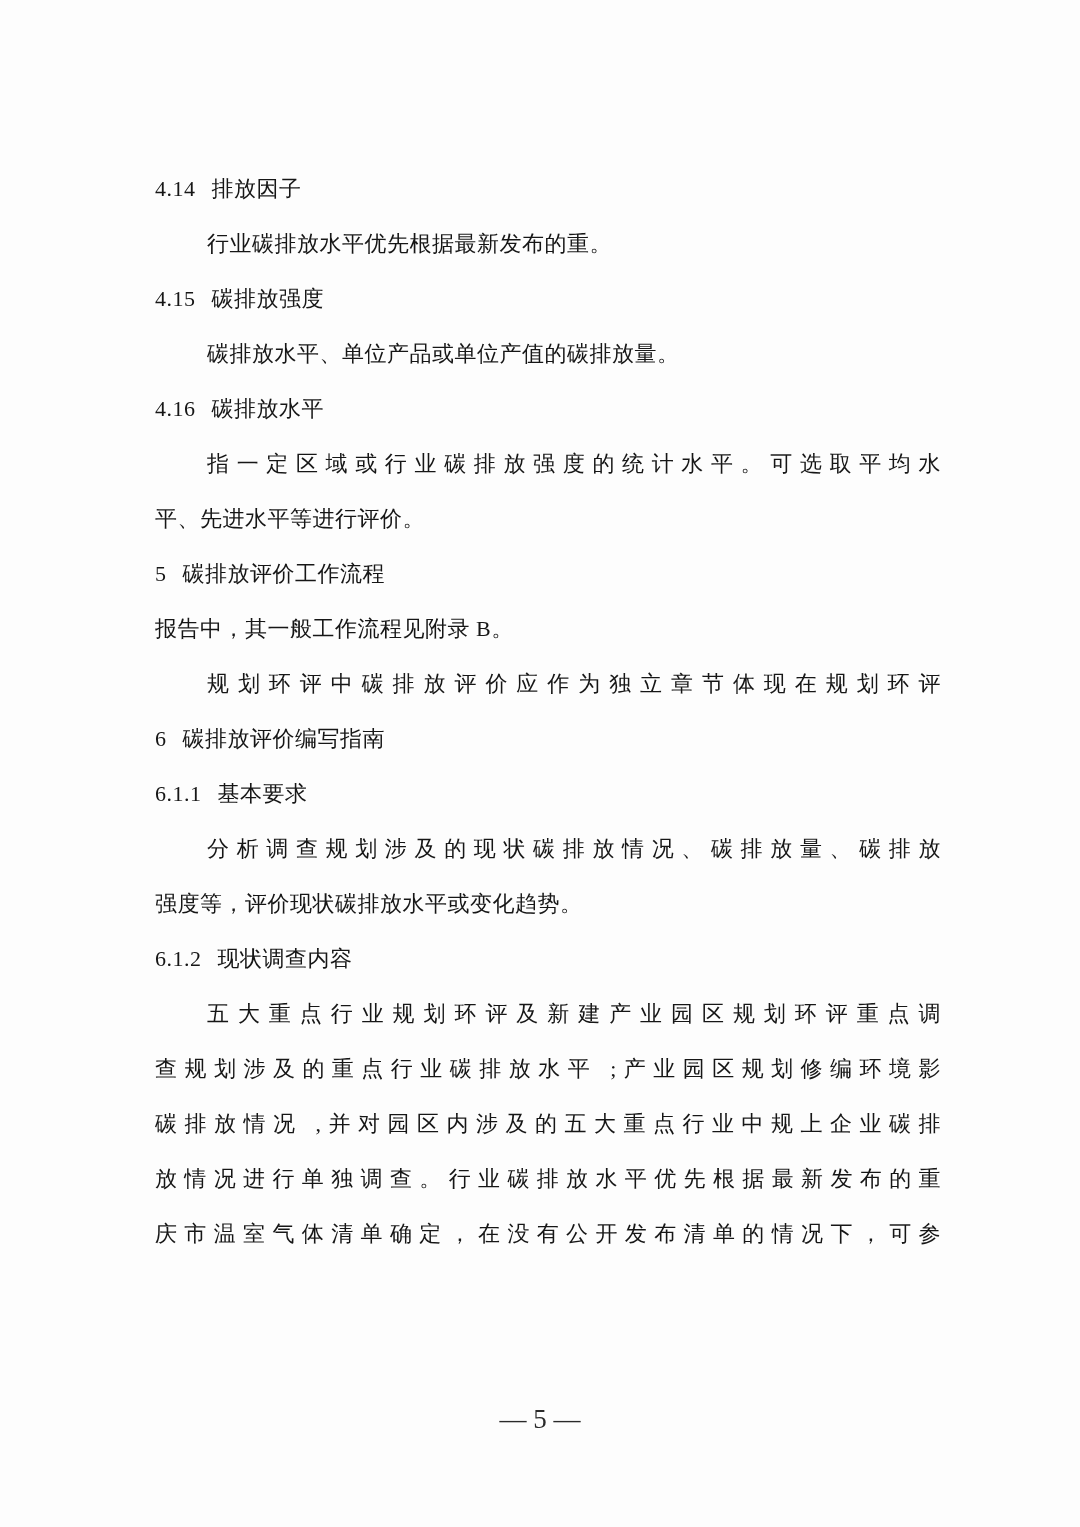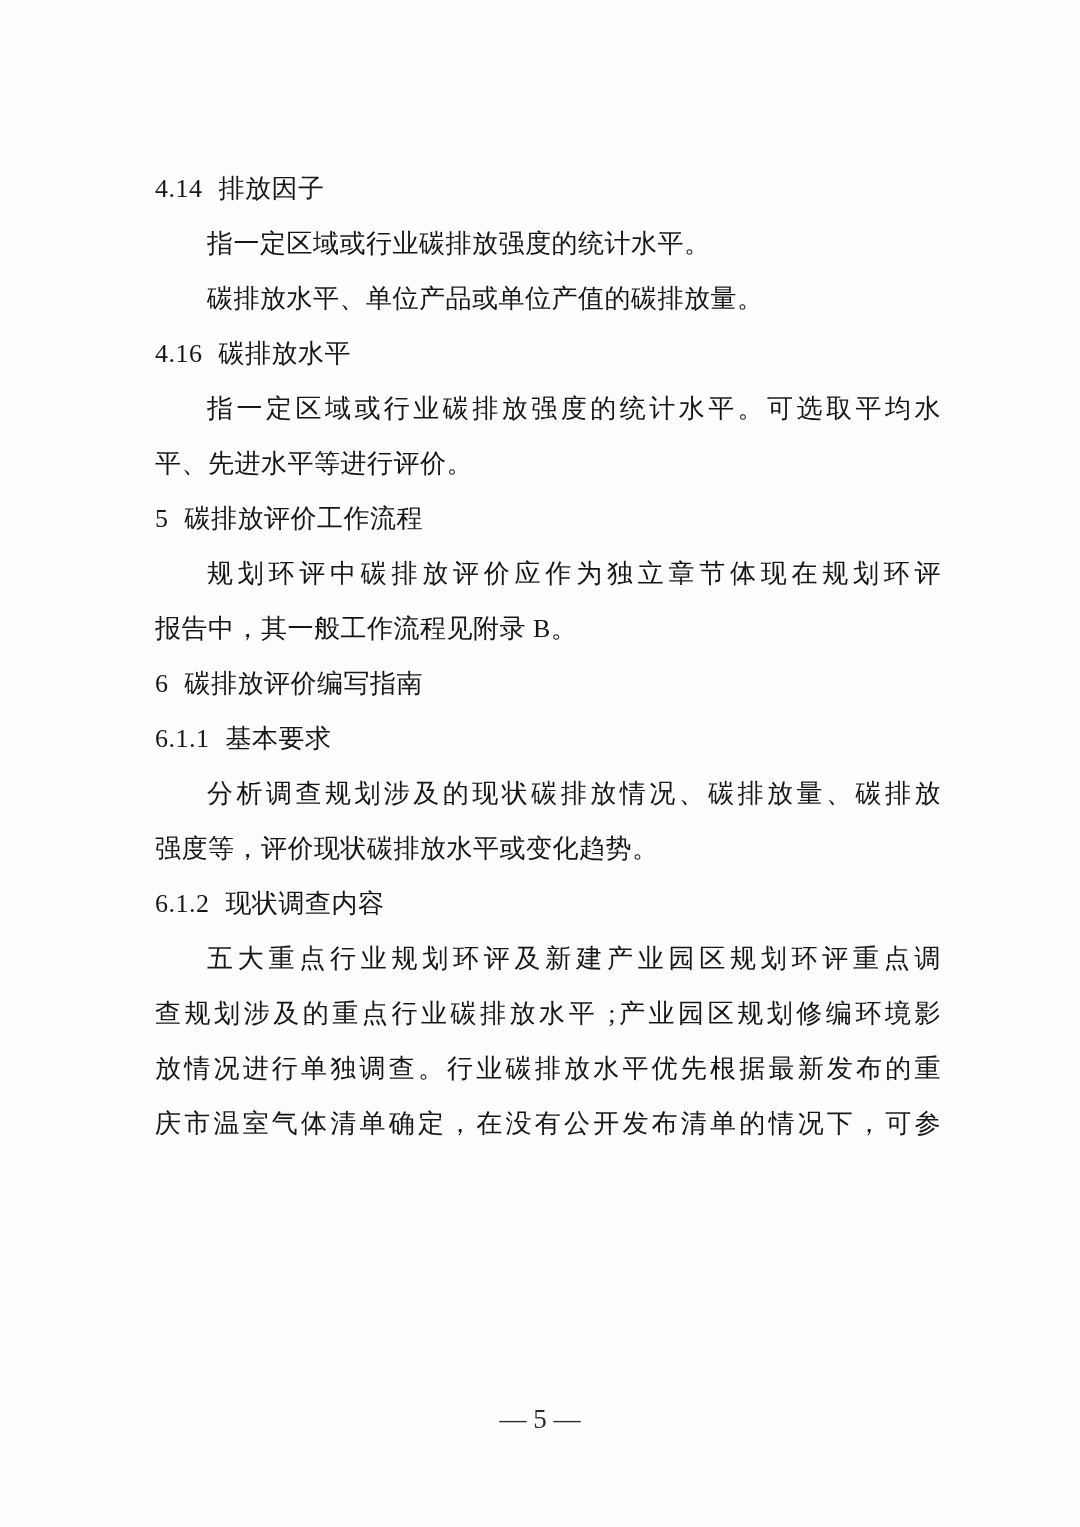--- a/index.html
+++ b/index.html
@@ -29,7 +29,7 @@
   .line {
     height: 55px;
     line-height: 55px;
-    font-size: 26px;
+    font-size: 22px;
     letter-spacing: 0.5px;
     white-space: normal;
     overflow: visible;

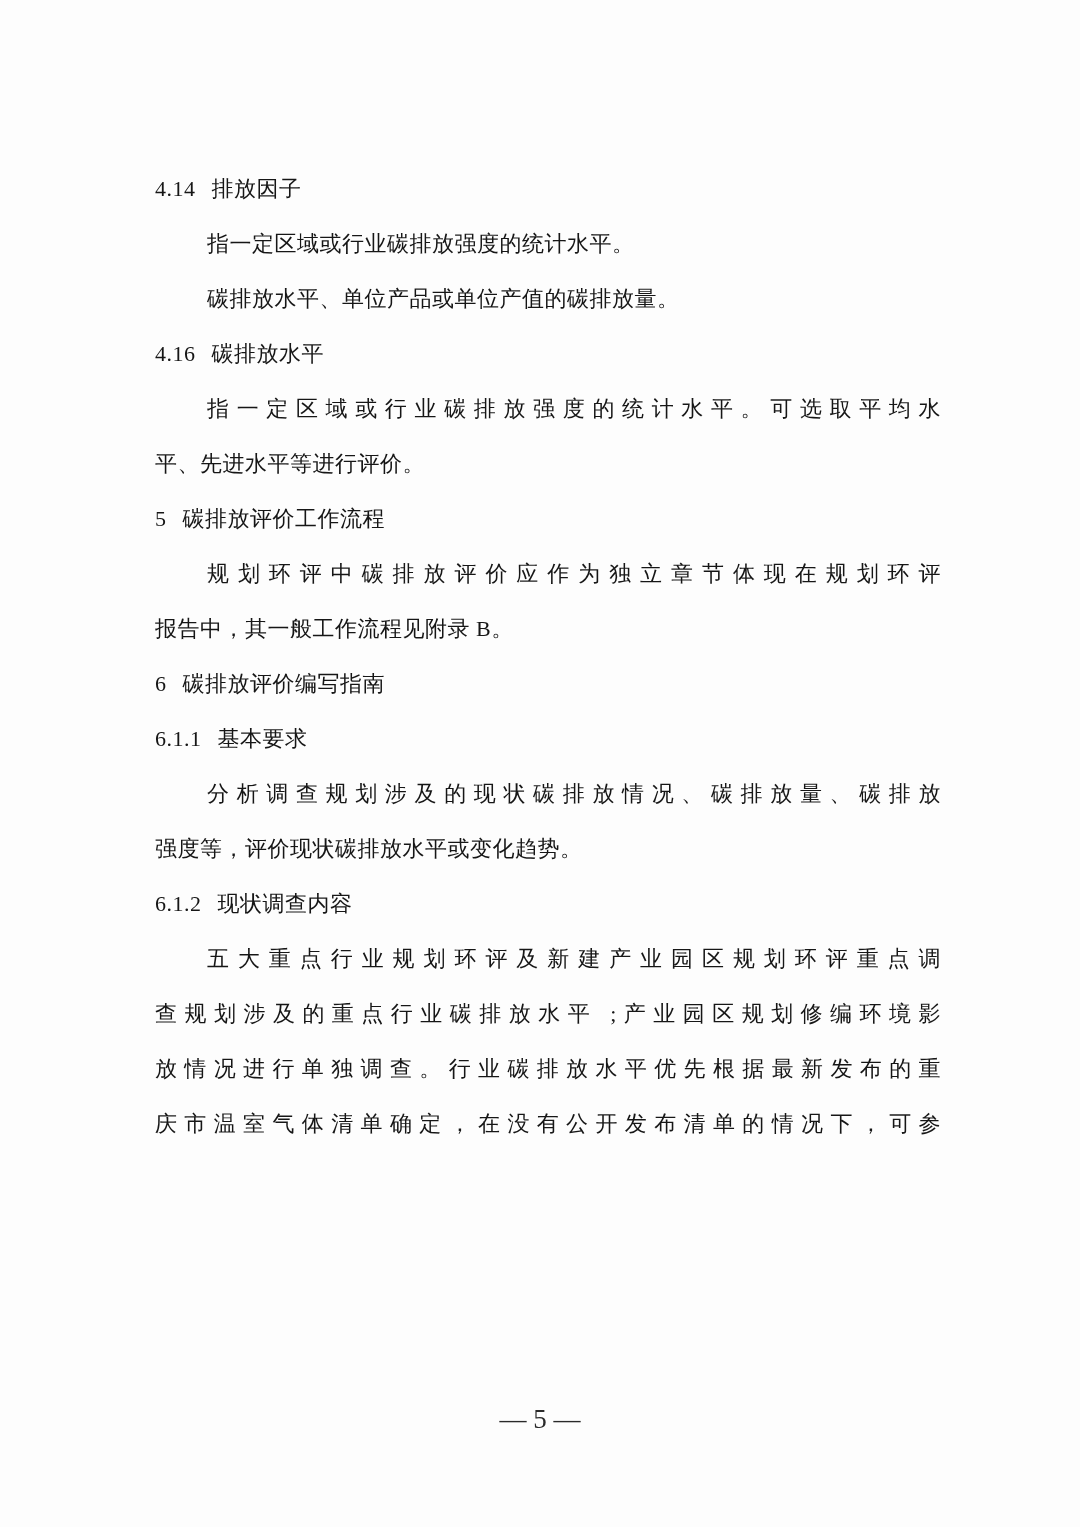--- a/index.html
+++ b/index.html
@@ -67,7 +67,7 @@
 
   <main class="content">
       <div class="line heading"><span class="sec-num">4.14</span><span class="sec-title">排放因子</span></div>
-      <div class="line body-first">指一定区域或行业碳排放强度的统计水平。</div>
+      <div class="line body-first">行业碳排放水平优先根据最新发布的重。</div>
       <div class="line body-first">碳排放水平、单位产品或单位产值的碳排放量。</div>
       <div class="line heading"><span class="sec-num">4.16</span><span class="sec-title">碳排放水平</span></div>
       <div class="line body-first full">指一定区域或行业碳排放强度的统计水平。可选取平均水</div>

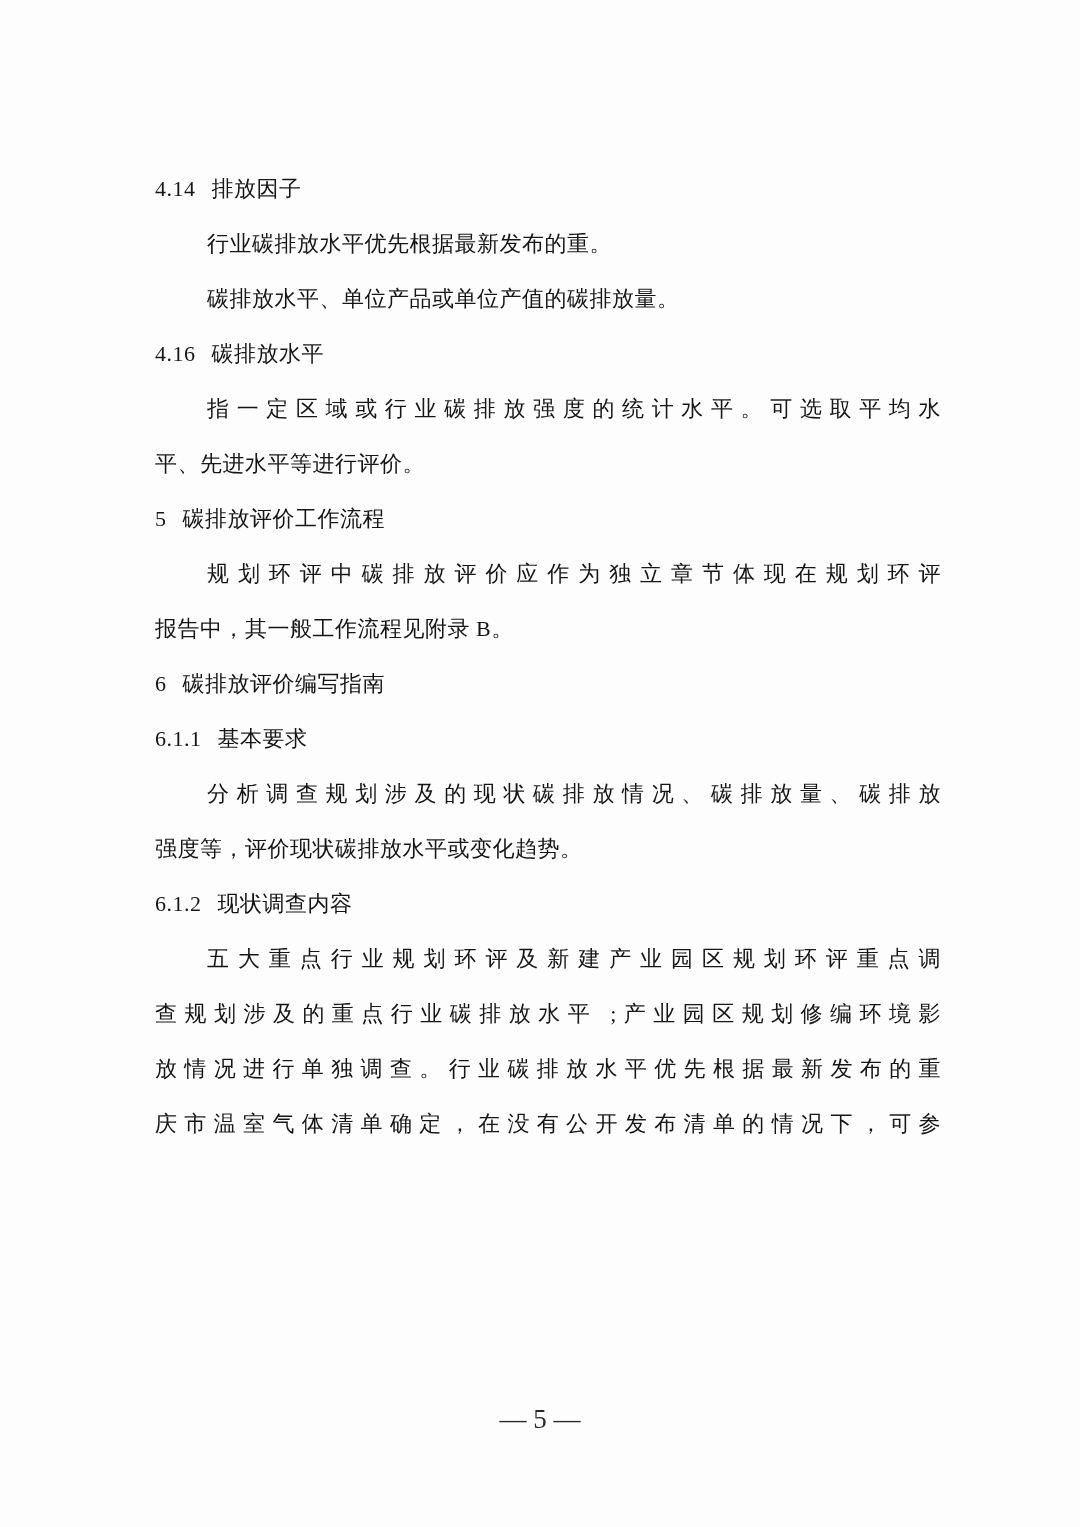--- a/index.html
+++ b/index.html
@@ -68,6 +68,7 @@
   <main class="content">
       <div class="line heading"><span class="sec-num">4.14</span><span class="sec-title">排放因子</span></div>
       <div class="line body-first">行业碳排放水平优先根据最新发布的重。</div>
+      <div class="line heading"><span class="sec-num">4.15</span><span class="sec-title">碳排放强度</span></div>
       <div class="line body-first">碳排放水平、单位产品或单位产值的碳排放量。</div>
       <div class="line heading"><span class="sec-num">4.16</span><span class="sec-title">碳排放水平</span></div>
       <div class="line body-first full">指一定区域或行业碳排放强度的统计水平。可选取平均水</div>

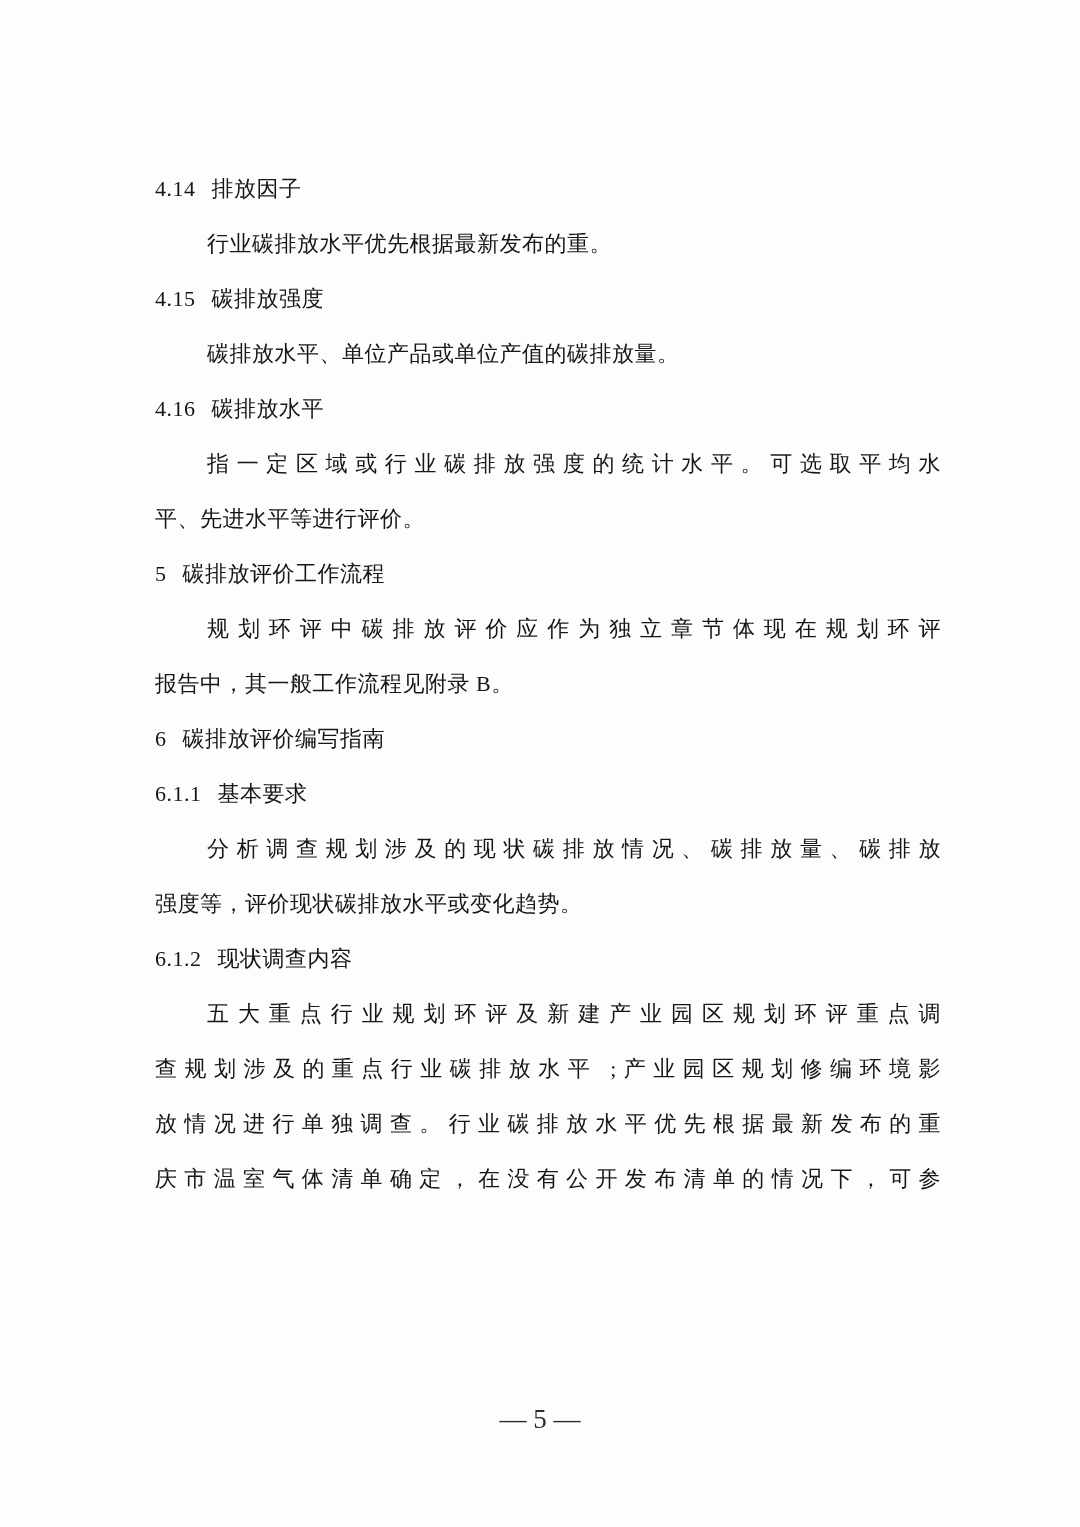--- a/index.html
+++ b/index.html
@@ -74,8 +74,8 @@
       <div class="line body-first full">指一定区域或行业碳排放强度的统计水平。可选取平均水</div>
       <div class="line body">平、先进水平等进行评价。</div>
       <div class="line heading"><span class="sec-num">5</span><span class="sec-title">碳排放评价工作流程</span></div>
+      <div class="line body">报告中，其一般工作流程见附录 B。</div>
       <div class="line body-first full">规划环评中碳排放评价应作为独立章节体现在规划环评</div>
-      <div class="line body">报告中，其一般工作流程见附录 B。</div>
       <div class="line heading"><span class="sec-num">6</span><span class="sec-title">碳排放评价编写指南</span></div>
       <div class="line heading"><span class="sec-num">6.1.1</span><span class="sec-title">基本要求</span></div>
       <div class="line body-first full">分析调查规划涉及的现状碳排放情况、碳排放量、碳排放</div>

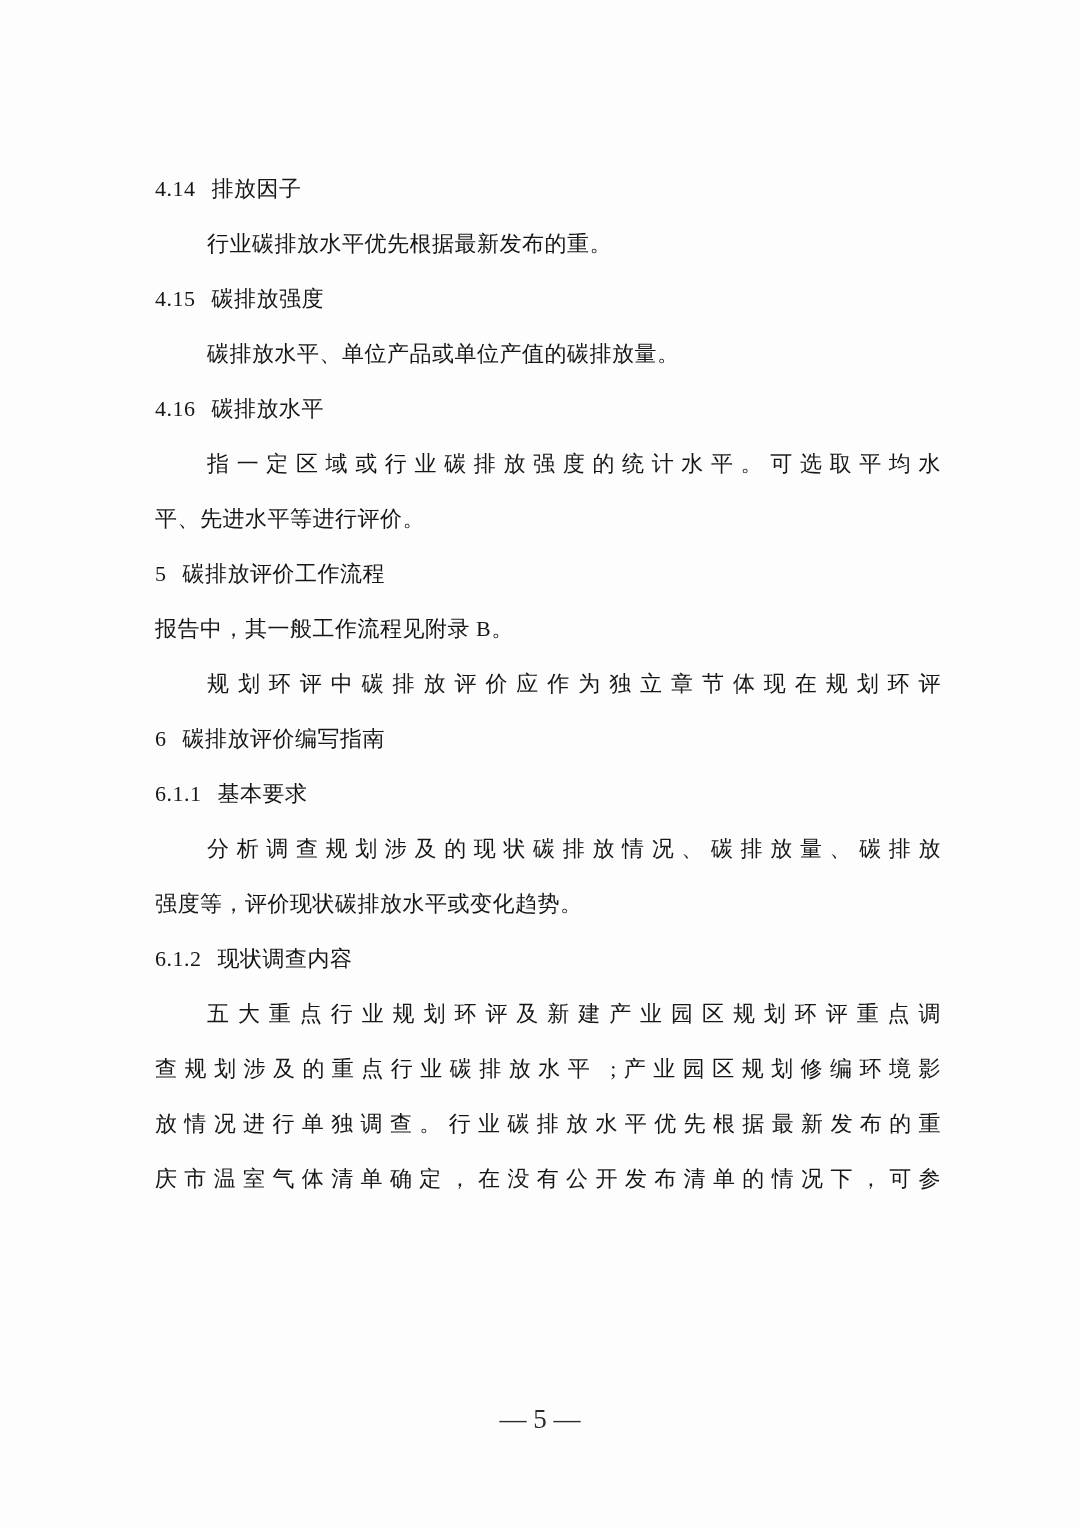--- a/index.html
+++ b/index.html
@@ -83,6 +83,7 @@
       <div class="line heading"><span class="sec-num">6.1.2</span><span class="sec-title">现状调查内容</span></div>
       <div class="line body-first full">五大重点行业规划环评及新建产业园区规划环评重点调</div>
       <div class="line body full">查规划涉及的重点行业碳排放水平 ;产业园区规划修编环境影</div>
+      <div class="line body full">碳排放情况 ,并对园区内涉及的五大重点行业中规上企业碳排</div>
       <div class="line body full">放情况进行单独调查。行业碳排放水平优先根据最新发布的重</div>
       <div class="line body full">庆市温室气体清单确定，在没有公开发布清单的情况下，可参</div>
     </main>

